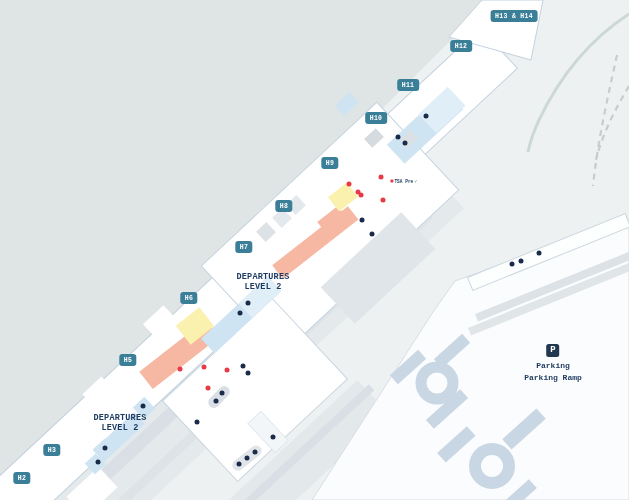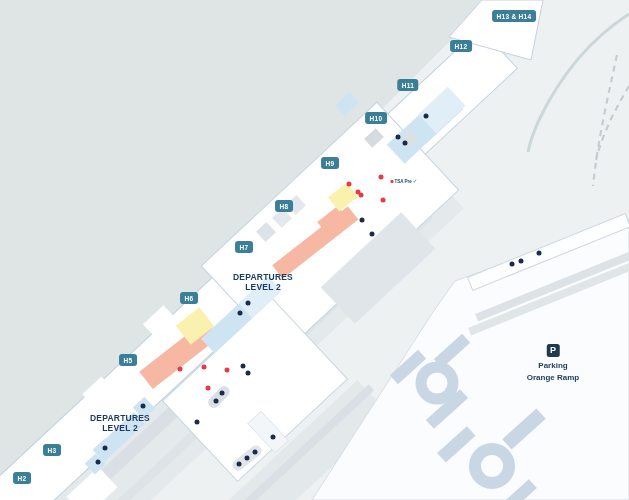--- a/index.html
+++ b/index.html
@@ -5,7 +5,7 @@
   html,body{margin:0;padding:0;background:#eef1f1;}
   .stage{
     position:relative;width:629px;height:500px;overflow:hidden;
-    font-family:Liberation Sans, sans-serif;background:#eef1f1;
+    font-family:Liberation Mono, monospace;background:#eef1f1;
   }
   .stage svg{position:absolute;left:0;top:0;}
   .layer{position:absolute;left:0;top:0;width:100%;height:100%;pointer-events:none;}

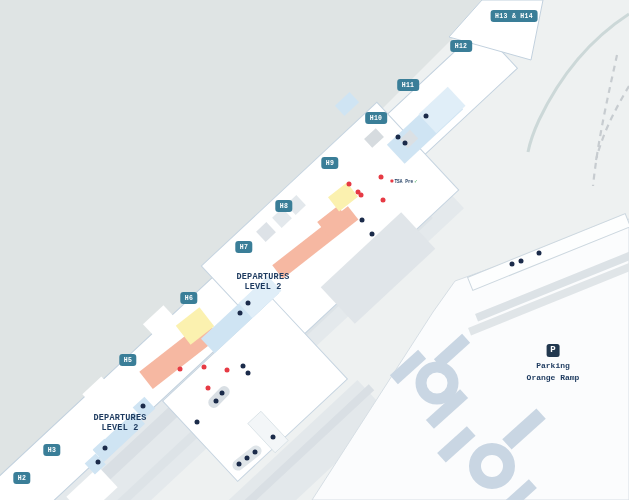--- a/index.html
+++ b/index.html
@@ -275,7 +275,7 @@
   <div class="parking-label" style="color: rgb(29, 58, 95);">
     <div class="p-icon" style="background: rgb(34, 56, 79);">P</div>
     <div>Parking</div>
-    <div>Orange Ramp</div>
+    <div>Parking Ramp</div>
   </div>
 
 </div>

